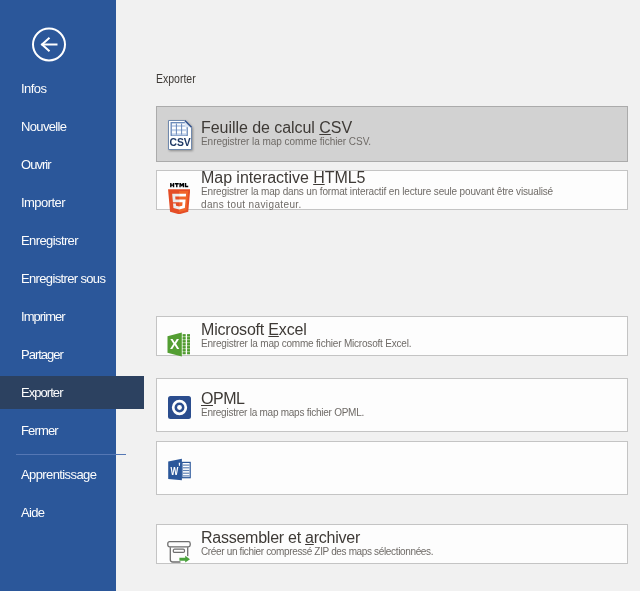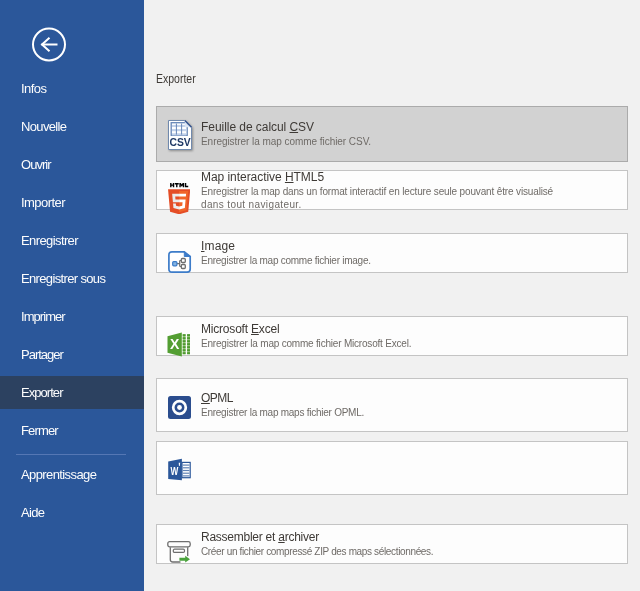--- a/index.html
+++ b/index.html
@@ -8,7 +8,7 @@
 #root { position:relative; width:640px; height:591px; background:#f1f1f1; overflow:hidden; }
 
 
-#sidebar { position:absolute; left:0; top:0; width:144px; height:591px; background:#2b579a; }
+#sidebar { position:absolute; left:0; top:0; width:116px; height:591px; background:#2b579a; }
 .mi { position:absolute; left:0; width:144px; height:32px; line-height:32px; padding-left:21px;
       color:#fdfdfd; font-size:13px; }
 .mi.sel { background:#2c4160; }

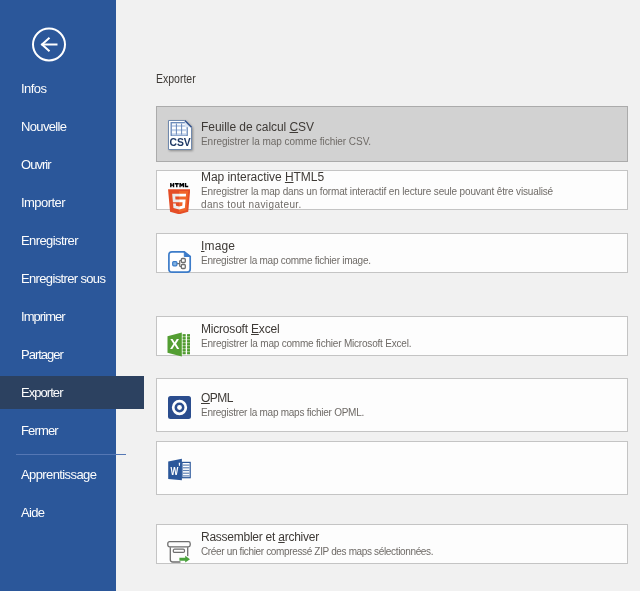--- a/index.html
+++ b/index.html
@@ -22,7 +22,7 @@
         border:1px solid #c4c4c4; display:flex; align-items:center; padding-left:44px; }
 .card.sel { background:#d2d2d2; border-color:#ababab; }
 .card svg.icon { position:absolute; }
-.t1 { font-size:12px; line-height:15px; color:#3e3a36; }
+.t1 { font-size:16px; line-height:15px; color:#3e3a36; }
 .t2 { font-size:10px; line-height:13px; color:#6f6b67; }
 u { text-decoration:underline; }
 </style>

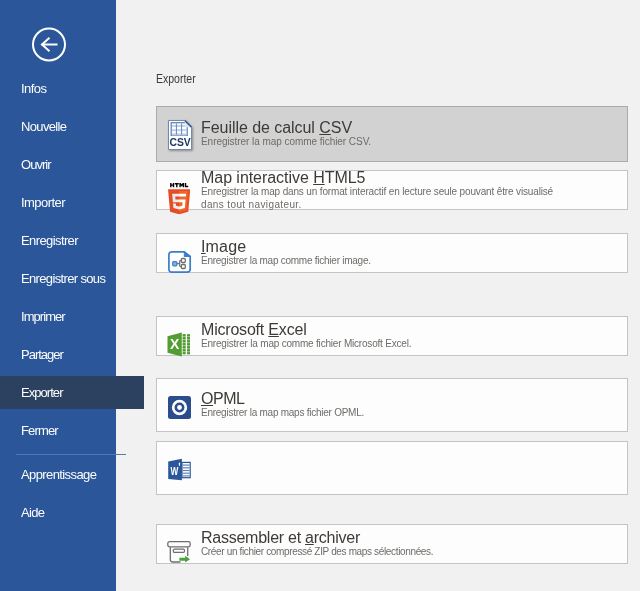--- a/index.html
+++ b/index.html
@@ -89,20 +89,6 @@
     </div>
   </div>
 
-  <div class="card" style="top:233px">
-    <svg class="icon" style="left:10.5px;top:17px" width="24" height="22" viewBox="0 0 24 22">
-      <path d="M4 0.9 L16.3 0.9 L22.2 5.5 L22.2 18 Q22.2 21.1 19.1 21.1 L4 21.1 Q0.9 21.1 0.9 18 L0.9 4 Q0.9 0.9 4 0.9 Z" fill="#fff" stroke="#3d7cc9" stroke-width="1.7"></path>
-      <path d="M16.3 0.9 L22.2 5.5 L16.3 5.5 Z" fill="#3d7cc9" stroke="#3d7cc9" stroke-width="1"></path>
-      <path d="M8.9 12.6 H11.7 M11.7 9.5 V15.5 M11.7 9.5 H13.2 M11.7 15.5 H13.2" stroke="#6e6e6e" stroke-width="1.2" fill="none"></path>
-      <rect x="13.3" y="7.5" width="4" height="4" rx="1" fill="#fff" stroke="#6e6e6e" stroke-width="1.3"></rect>
-      <rect x="13.3" y="13.5" width="4" height="4" rx="1" fill="#fff" stroke="#6e6e6e" stroke-width="1.3"></rect>
-      <rect x="4.7" y="10.6" width="4.2" height="4.2" rx="1" fill="#85b4e2" stroke="#3a7bc8" stroke-width="1.2"></rect>
-    </svg>
-    <div class="tx">
-      <div class="t1" style="letter-spacing:0.15px"><u>I</u>mage</div>
-      <div class="t2" style="letter-spacing:-0.25px">Enregistrer la map comme fichier image.</div>
-    </div>
-  </div>
 
   <div class="card" style="top:316px">
     <svg class="icon" style="left:9.5px;top:15px" width="26" height="25" viewBox="0 0 26 25">

